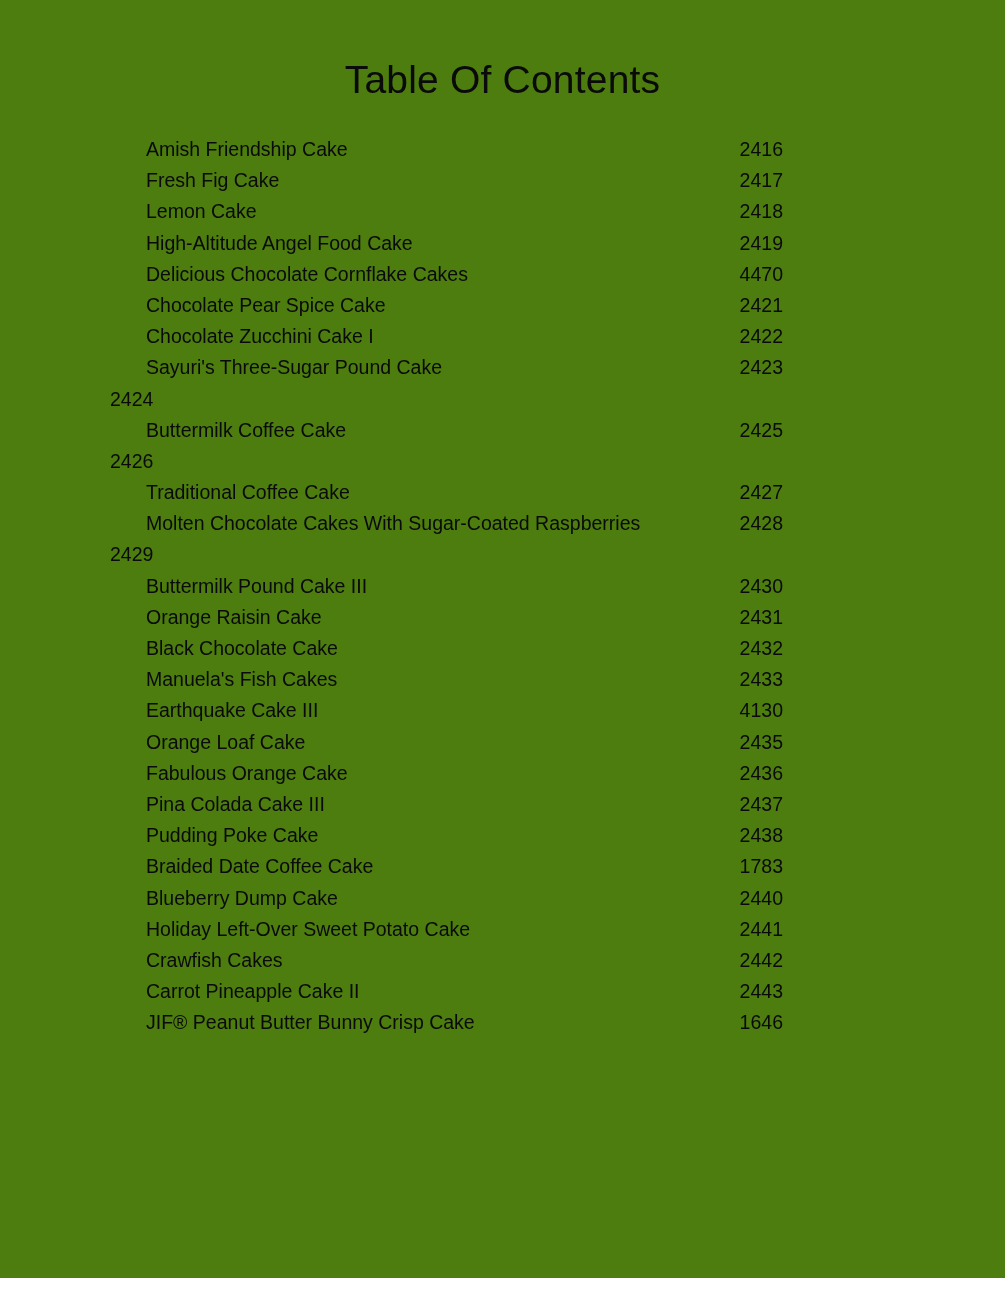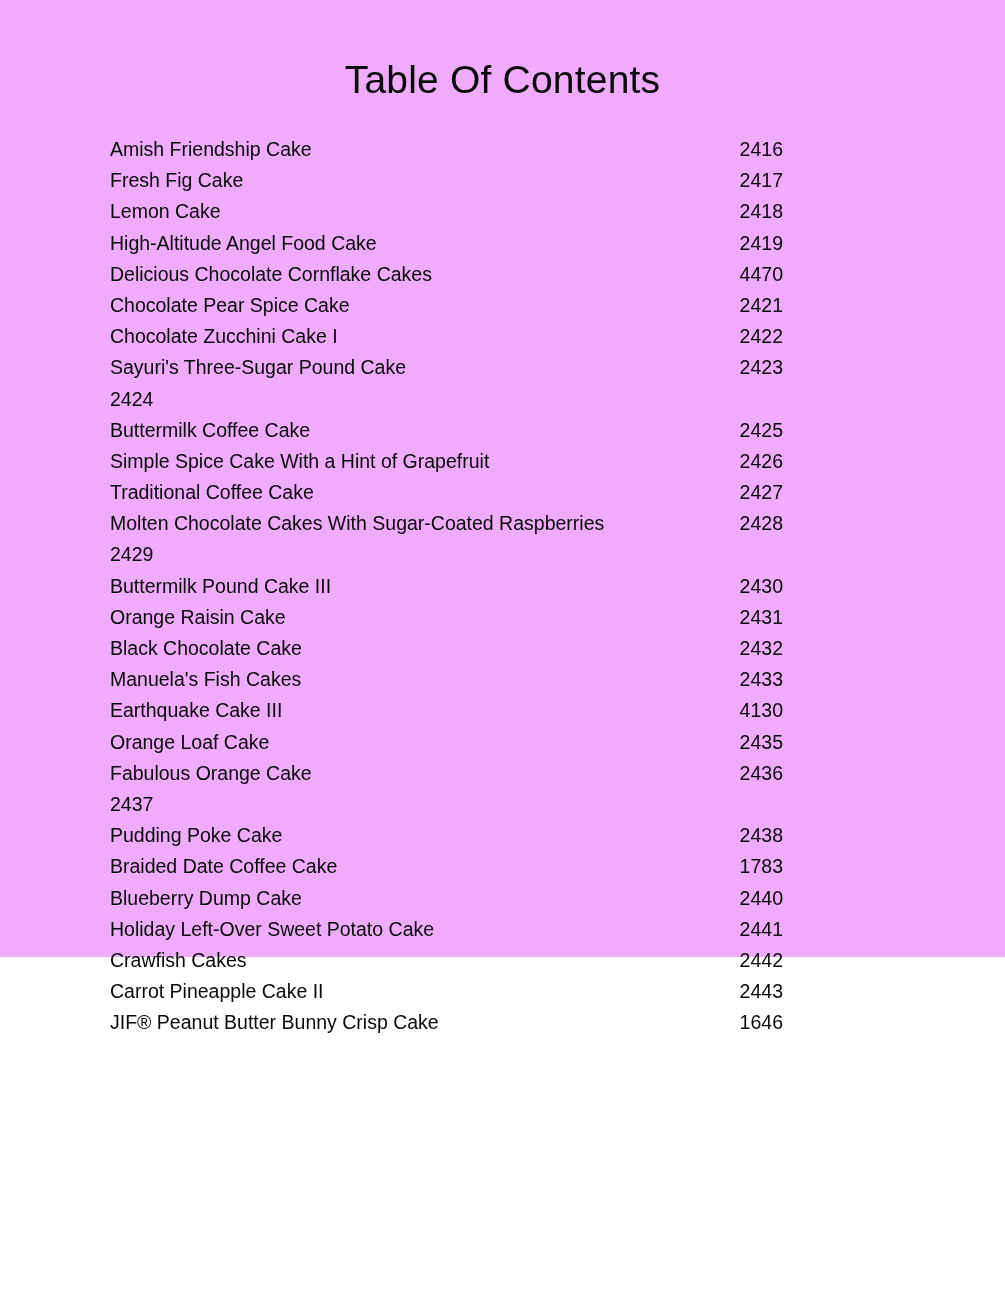--- a/index.html
+++ b/index.html
@@ -13,8 +13,8 @@
   }
   .page {
     width: 1005px;
-    height: 957px;
-    background: #f0abfc;
+    height: 1278px;
+    background: #4d7c0f;
     position: relative;
   }
   .doc-title {

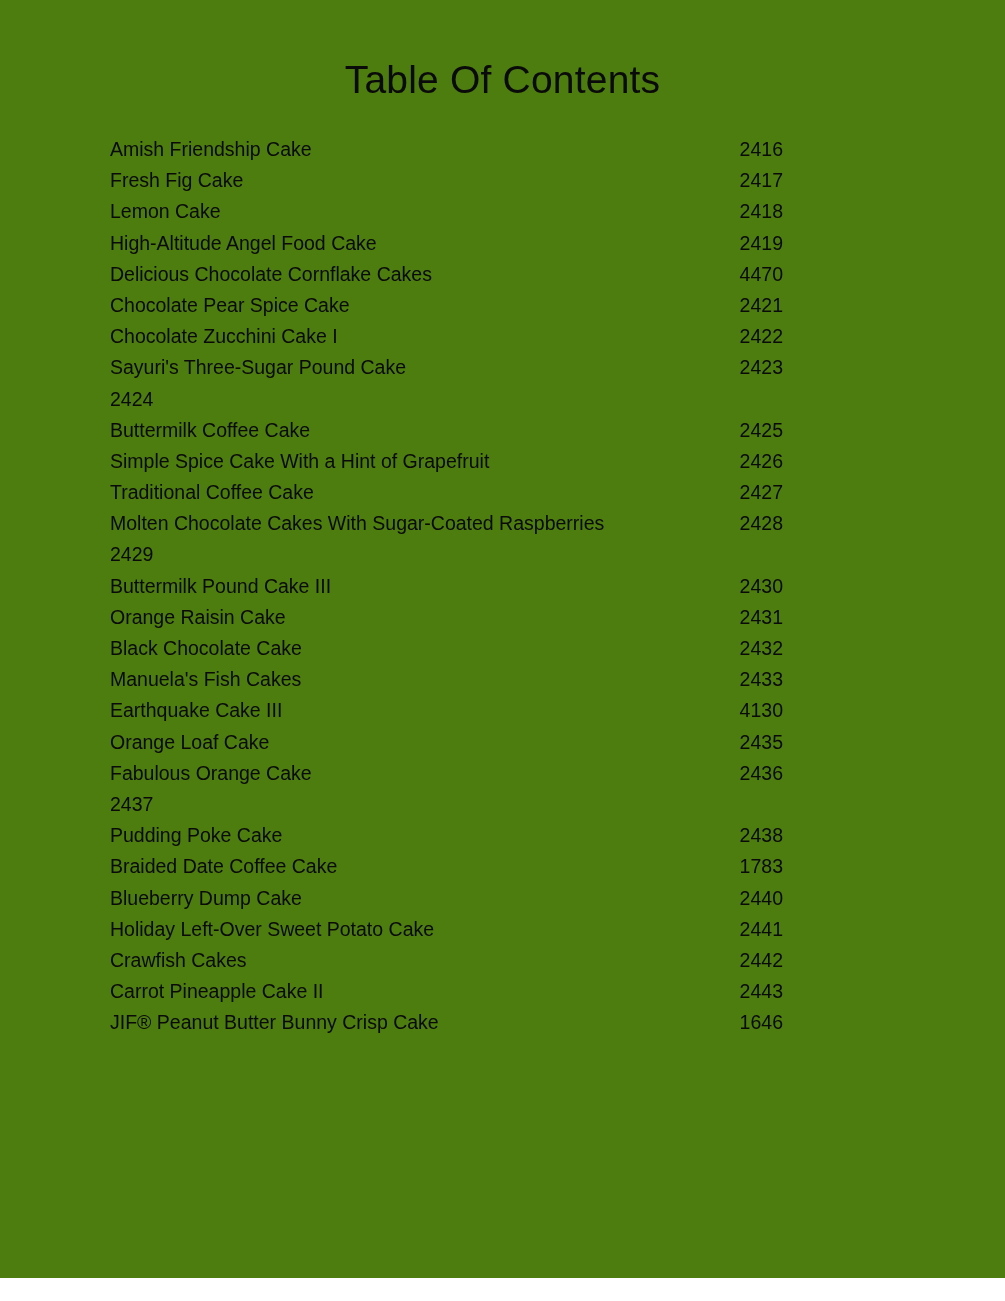--- a/index.html
+++ b/index.html
@@ -42,6 +42,7 @@
   }
   .toc-title {
     text-align: center;
+    margin-left: 36px;
   }
   .toc-page {
     text-align: right;

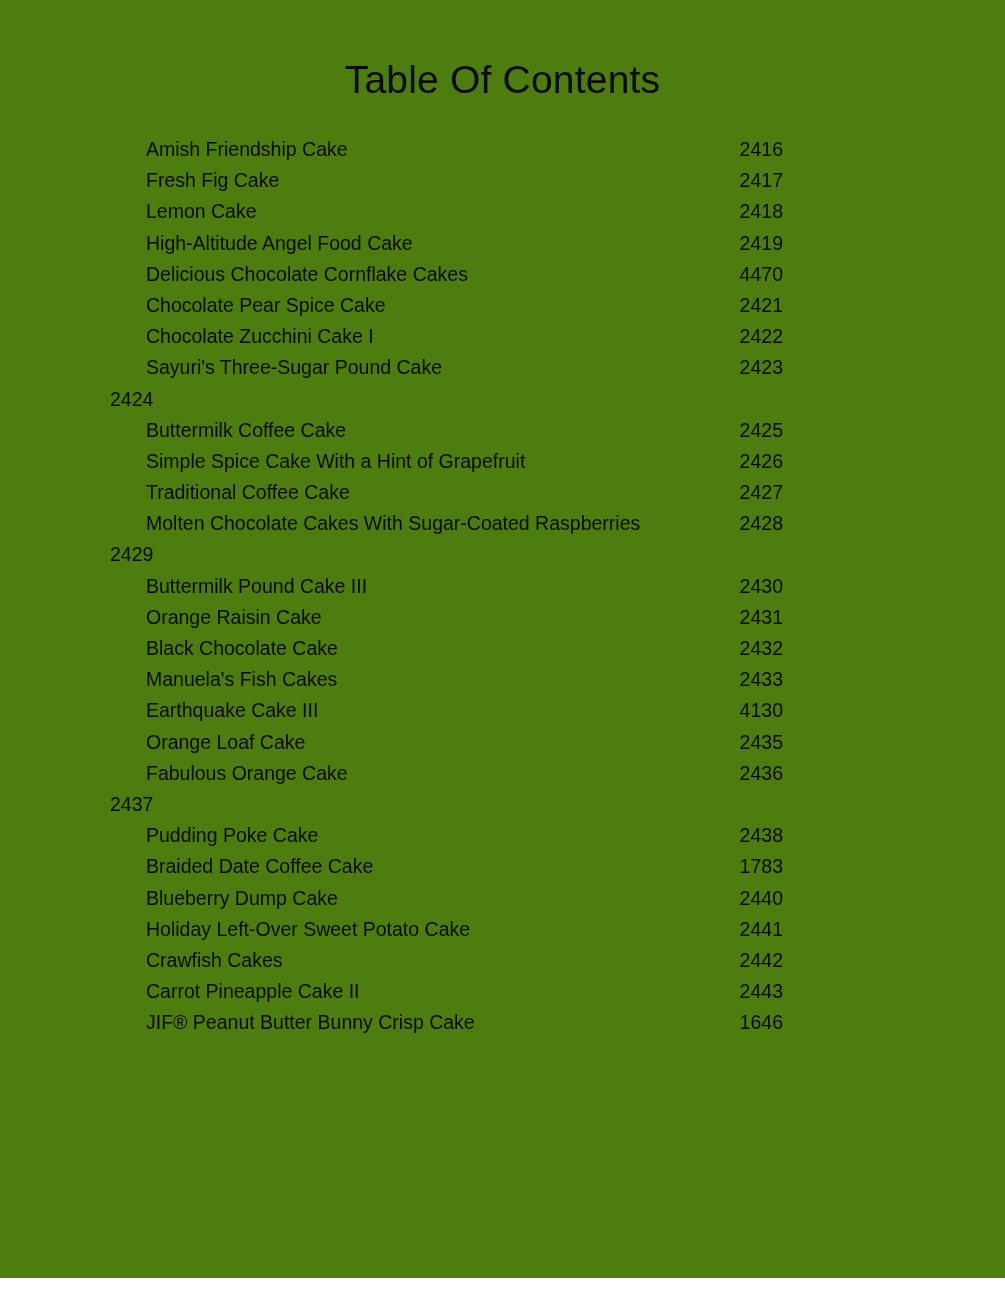--- a/index.html
+++ b/index.html
@@ -95,7 +95,6 @@
         <span class="toc-page">2425</span>
       </div>
       <div class="toc-row">
-        <span class="toc-title">Simple Spice Cake With a Hint of Grapefruit</span>
         <span class="toc-page">2426</span>
       </div>
       <div class="toc-row">

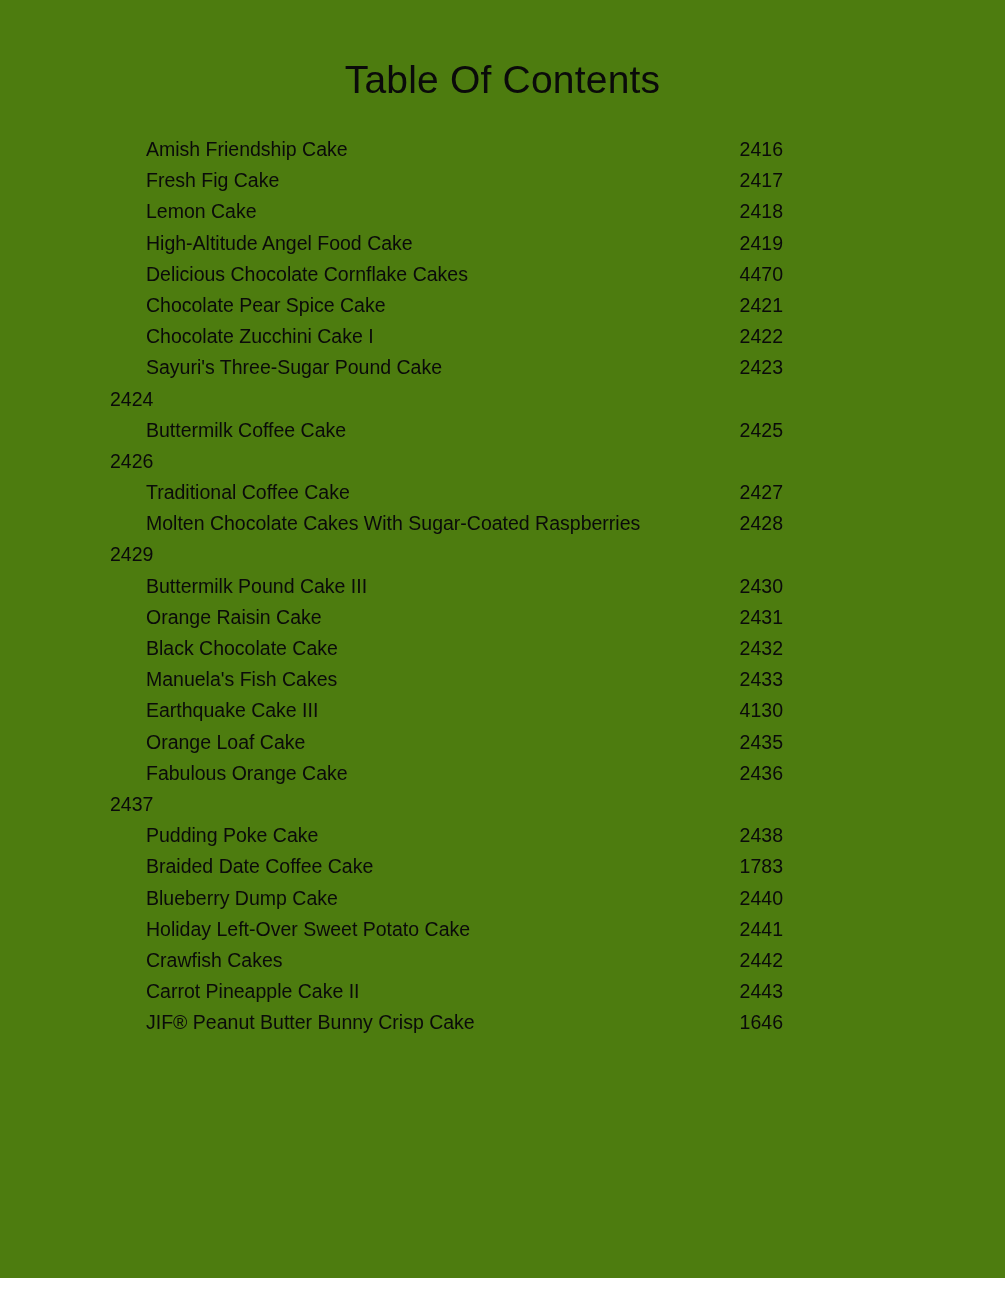--- a/index.html
+++ b/index.html
@@ -137,6 +137,7 @@
         <span class="toc-page">2436</span>
       </div>
       <div class="toc-row">
+        <span class="toc-title">Pina Colada Cake III</span>
         <span class="toc-page">2437</span>
       </div>
       <div class="toc-row">

